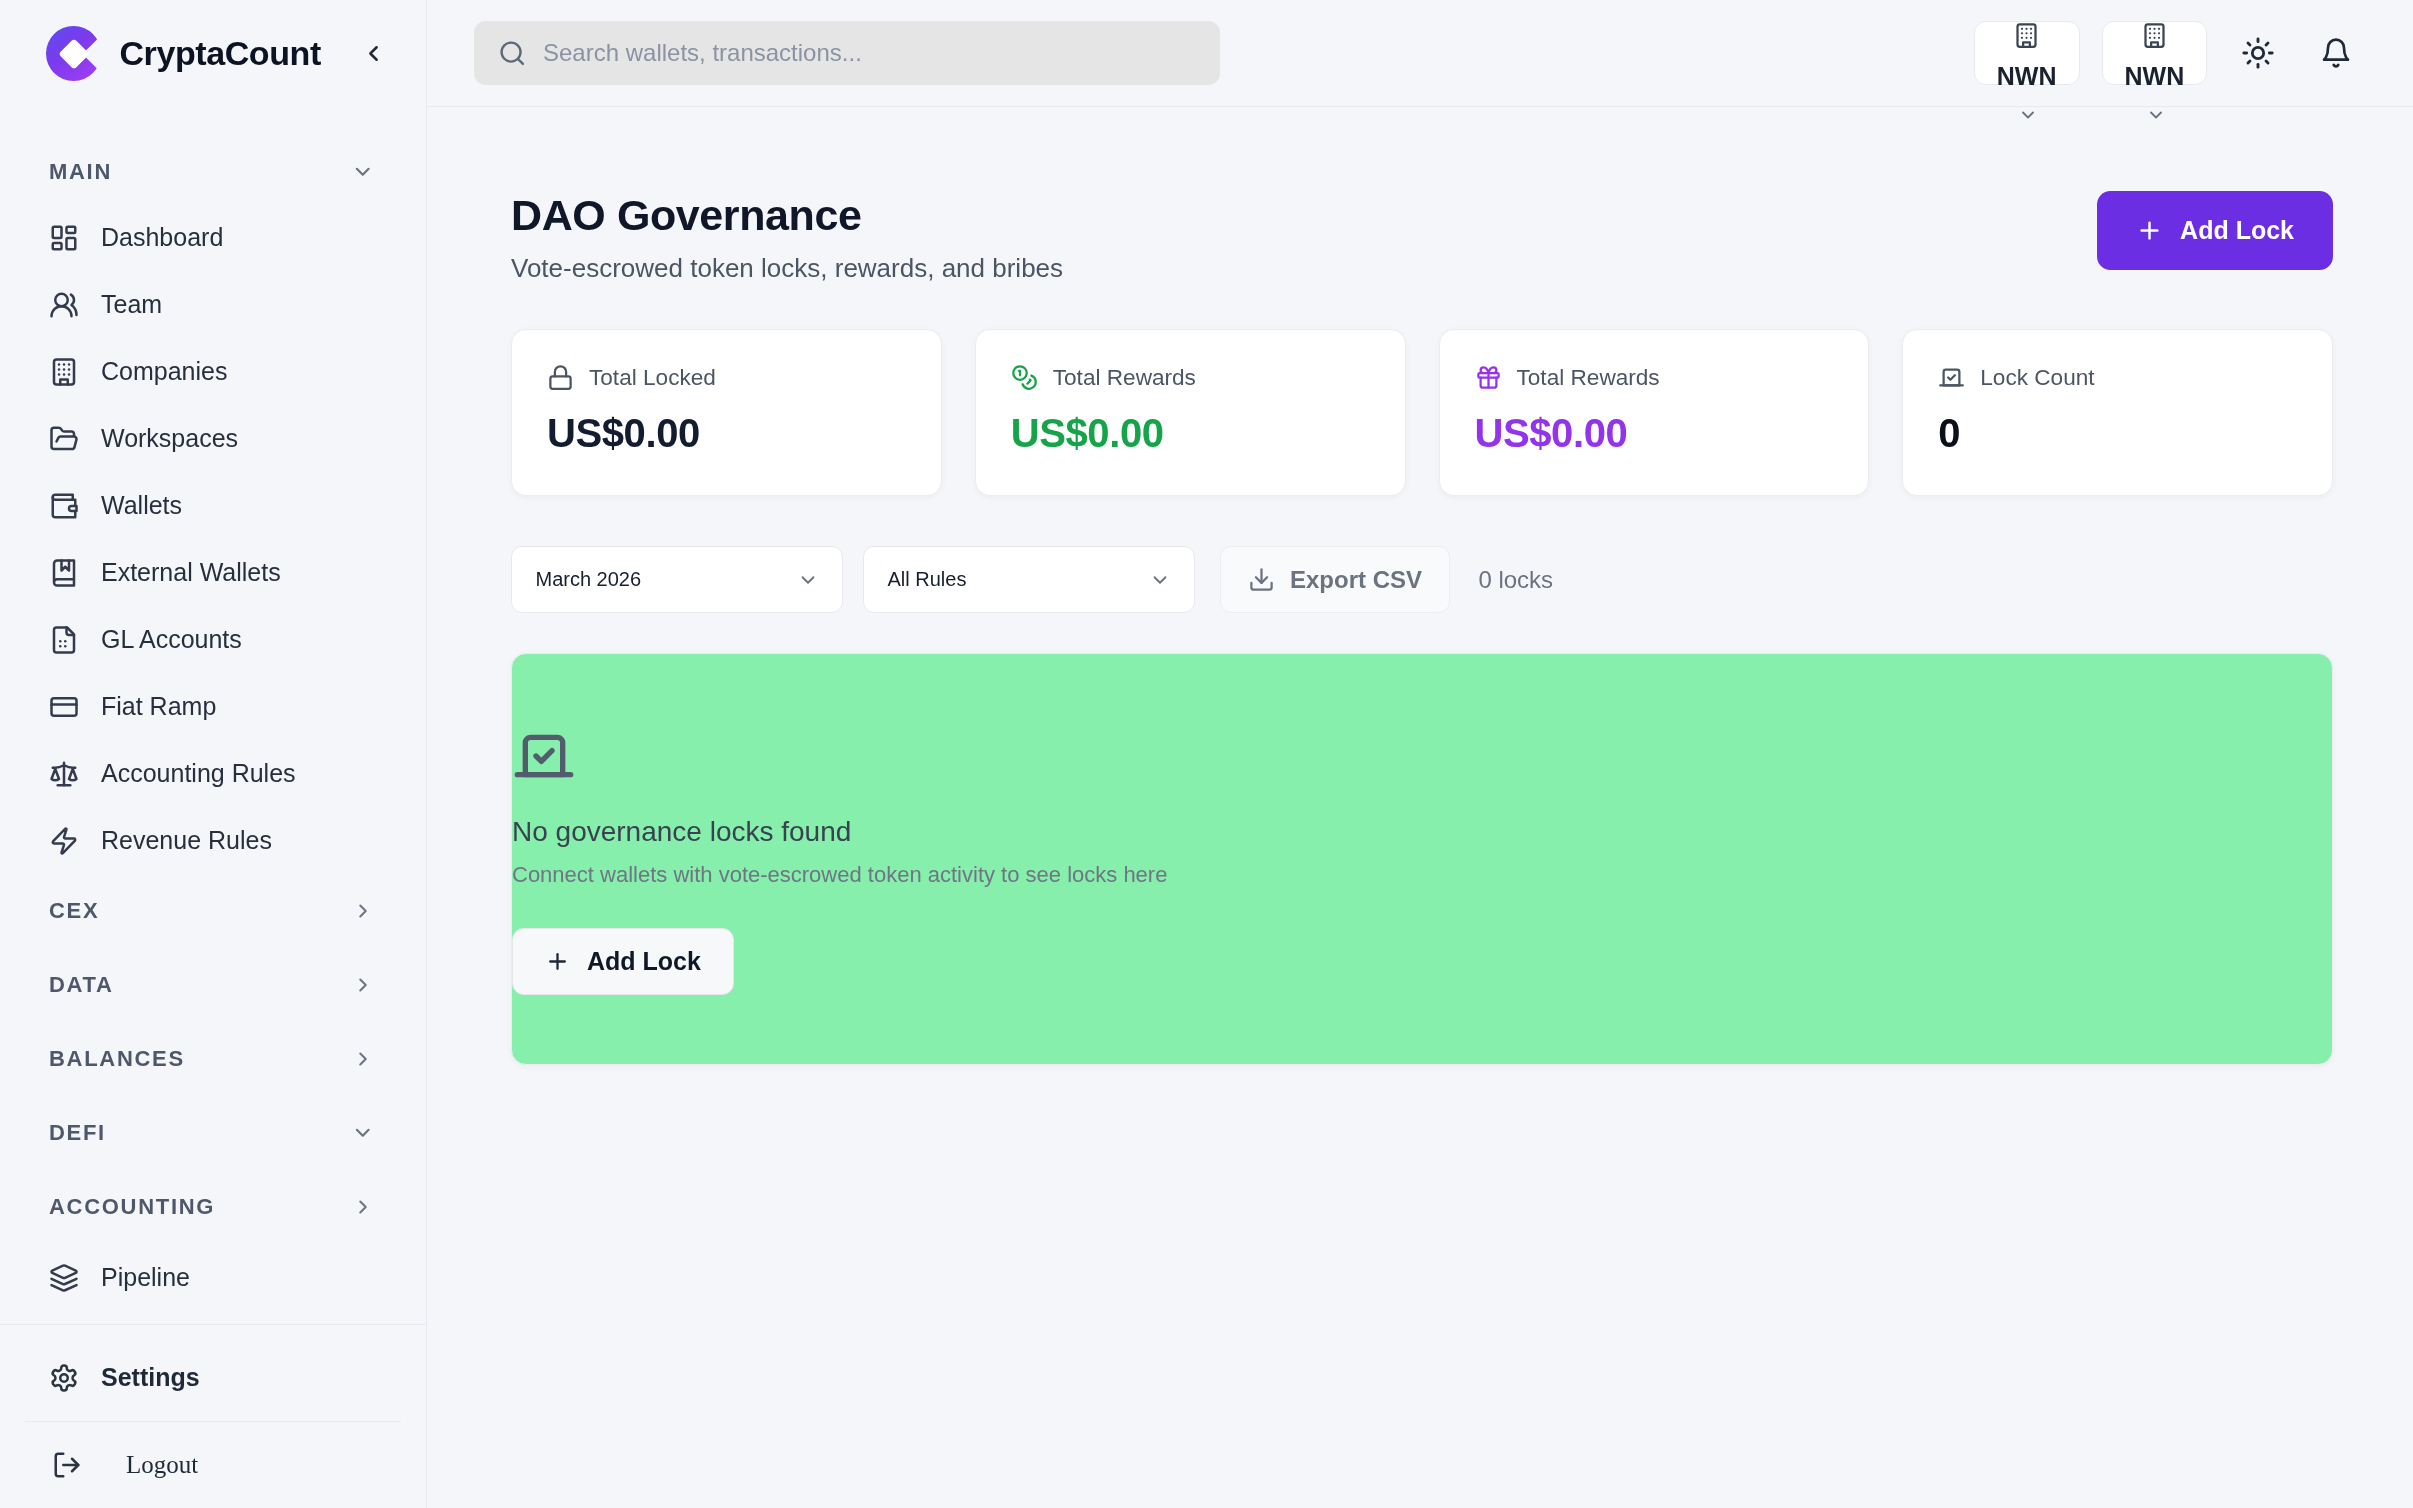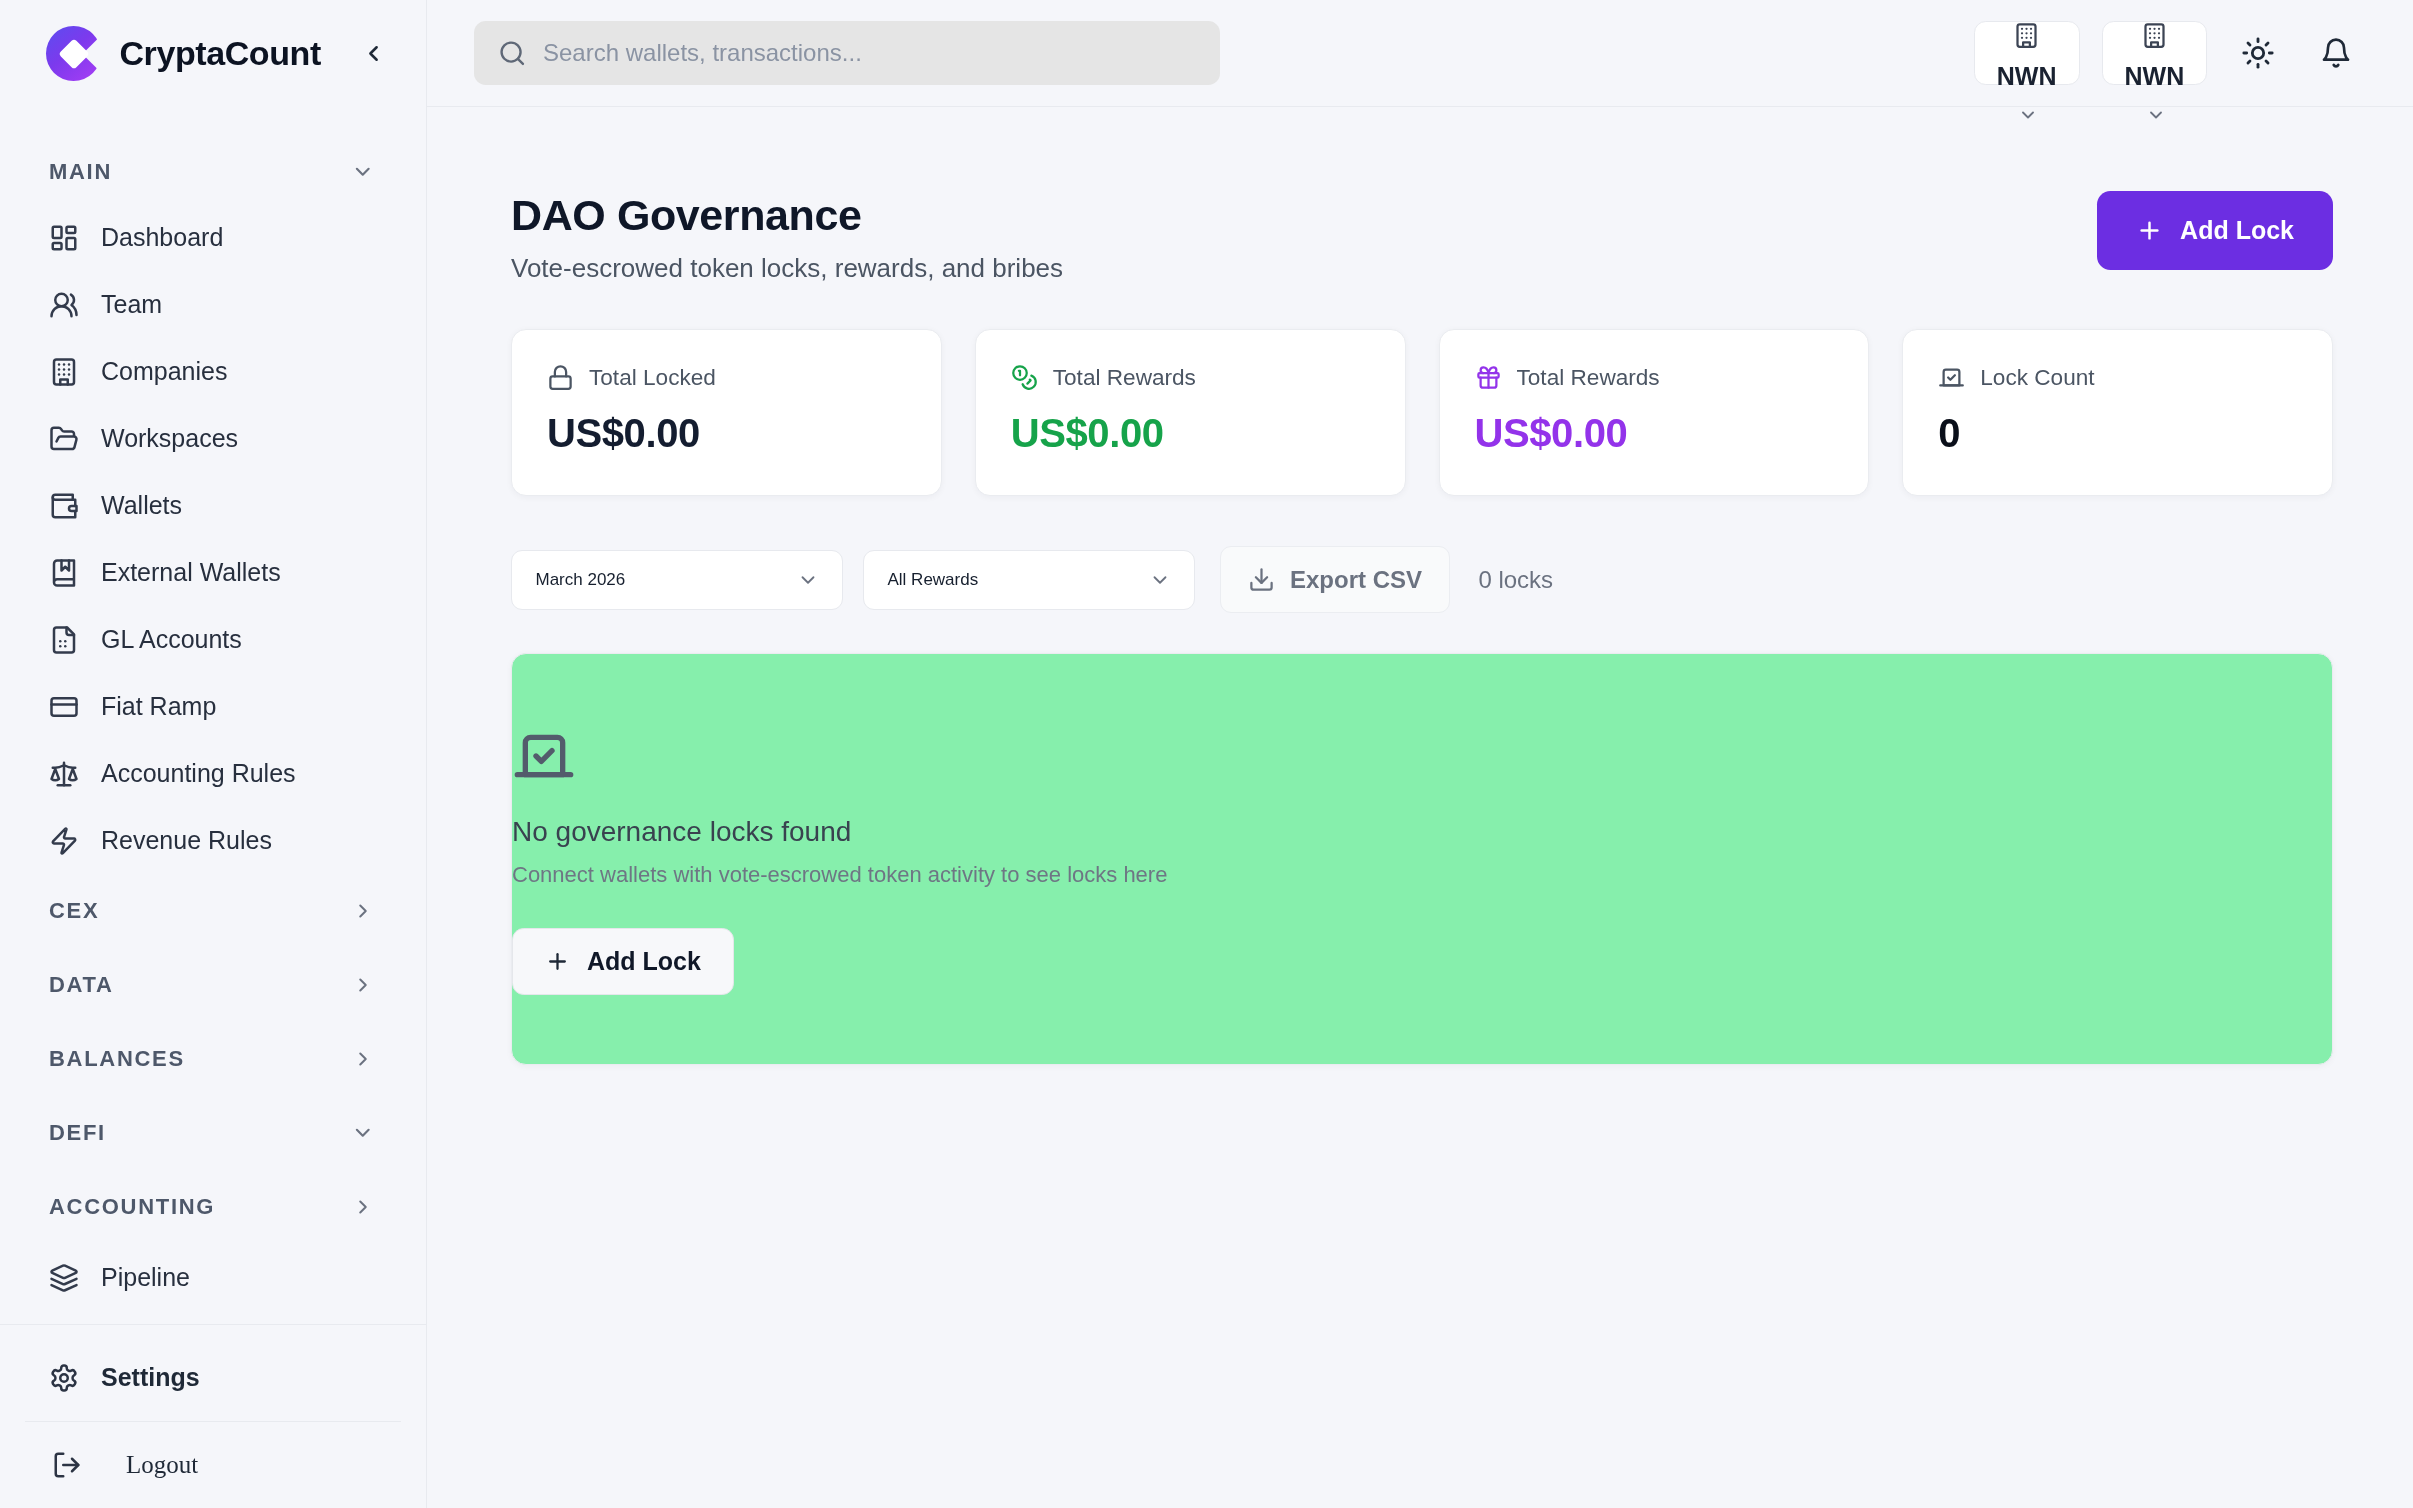--- a/index.html
+++ b/index.html
@@ -140,10 +140,10 @@
 
   .filters{ display:flex; align-items:center; gap:20px; margin-top:50px; }
   .select{
-    width:332px; height:60px;
+    width:332px; height:67px;
     background:#fff; border:1.7px solid #e7e9ee; border-radius:11px;
     display:flex; align-items:center; padding:0 23.5px;
-    font-size:17px; color:#161f2e; cursor:pointer;
+    font-size:20px; color:#161f2e; cursor:pointer;
   }
   .select .chev{ margin-left:auto; color:#6b7280; }
   .btn-export{

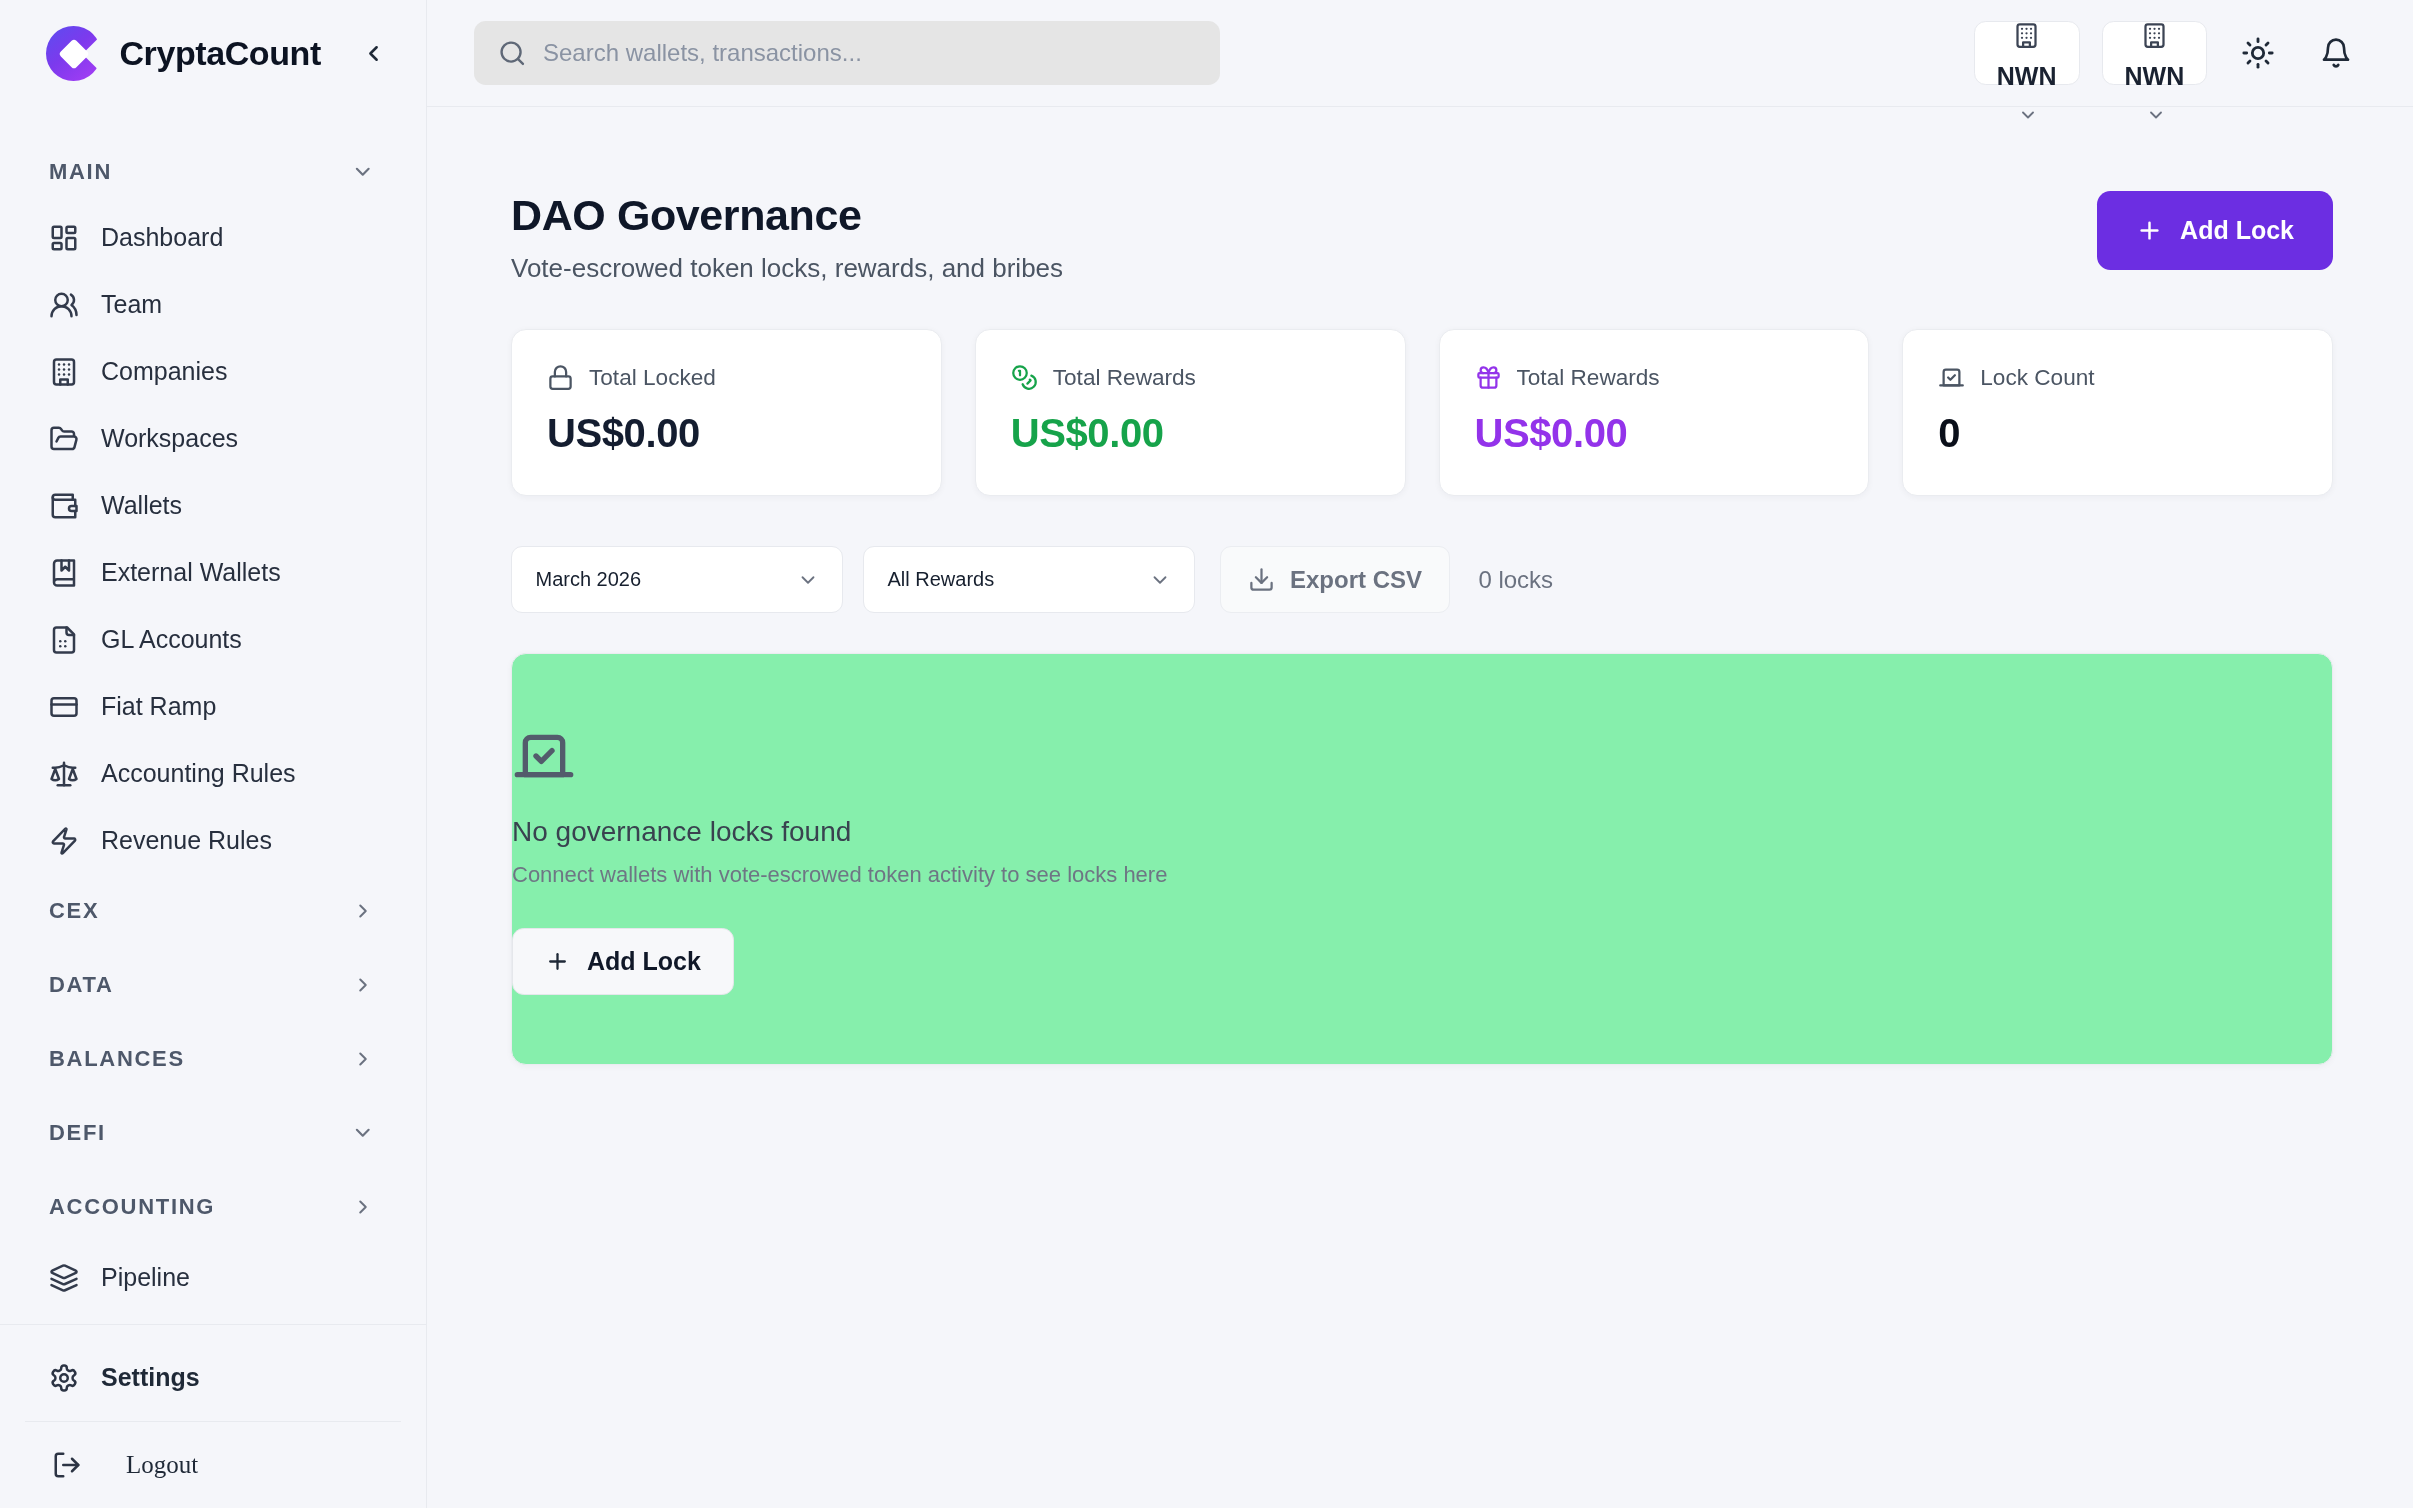--- a/index.html
+++ b/index.html
@@ -574,7 +574,7 @@
           </span>
         </div>
         <div class="select">
-          <span>All Rewards</span>
+          <span>All Rules</span>
           <span class="chev">
             <svg width="22" height="22" viewBox="0 0 24 24" fill="none" stroke="currentColor" stroke-width="2" stroke-linecap="round" stroke-linejoin="round">
                 <path d="m6 9 6 6 6-6"></path>

